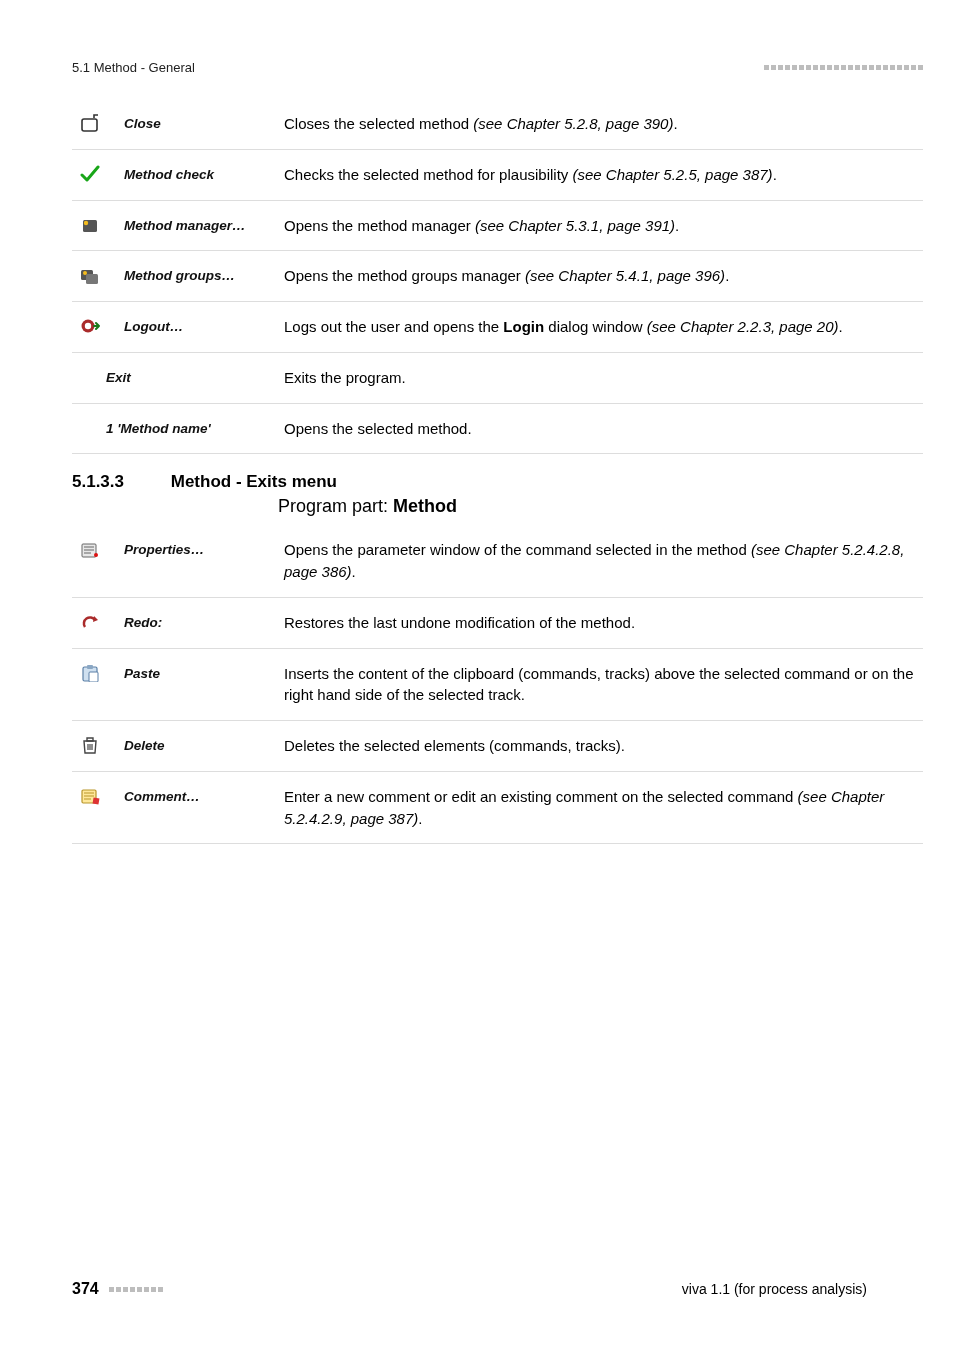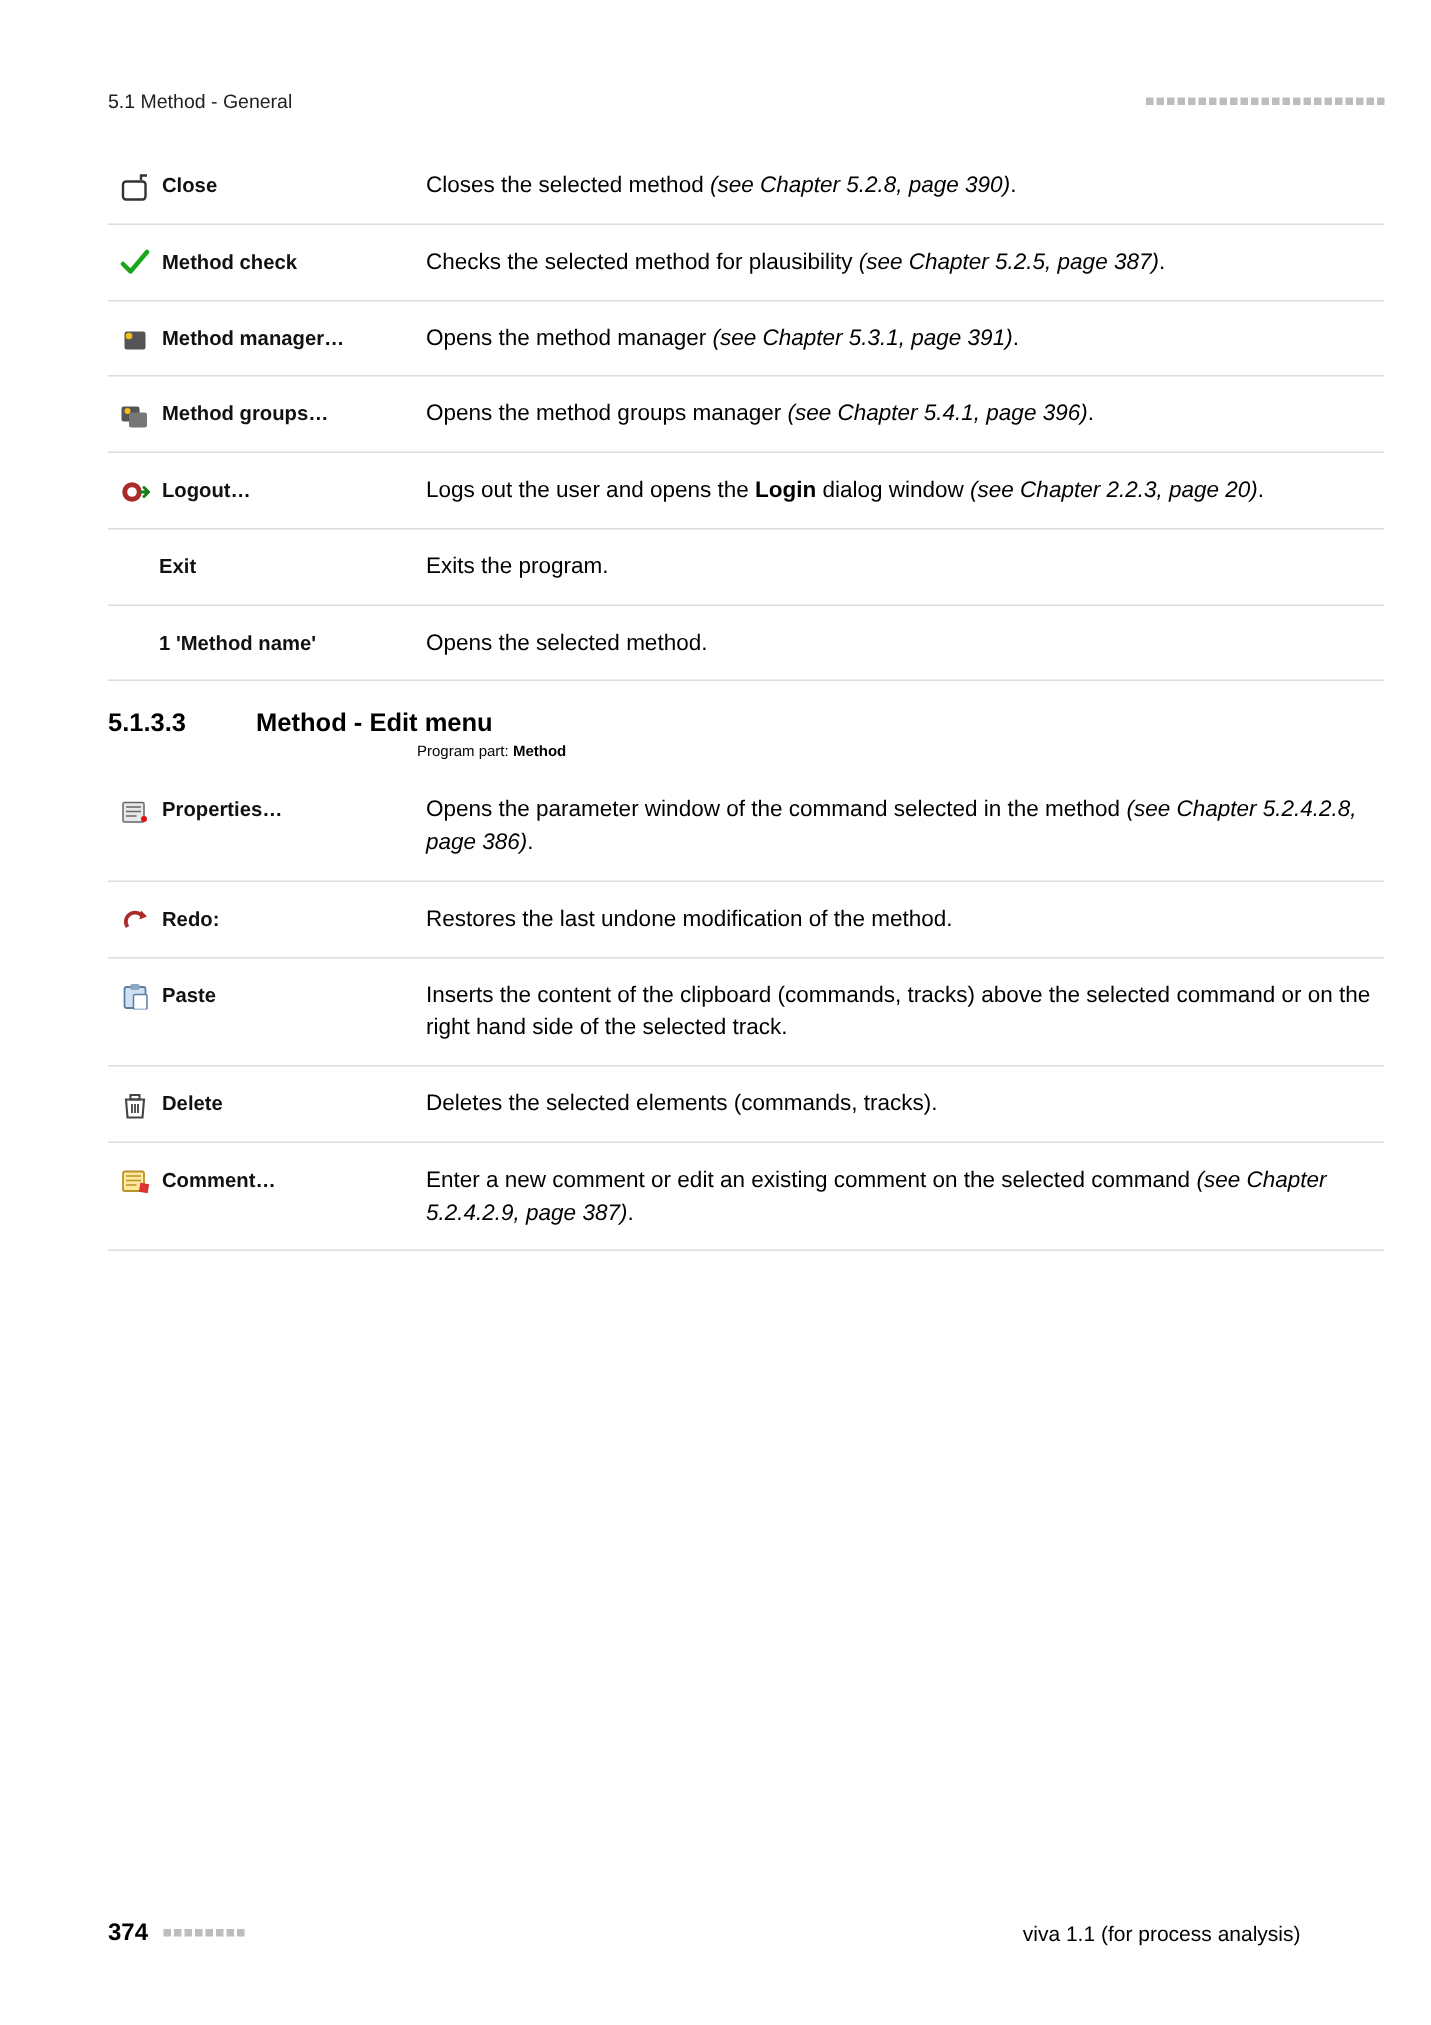--- a/index.html
+++ b/index.html
@@ -55,8 +55,9 @@
   }
   .label-wrap {
     display: flex;
-    align-items: flex-end;
-    gap: 8px;
+    align-items: center;
+    gap: 24px;
+    font-style: italic;
   }
   .label-text { margin-top: 1px; }
   .col-desc {

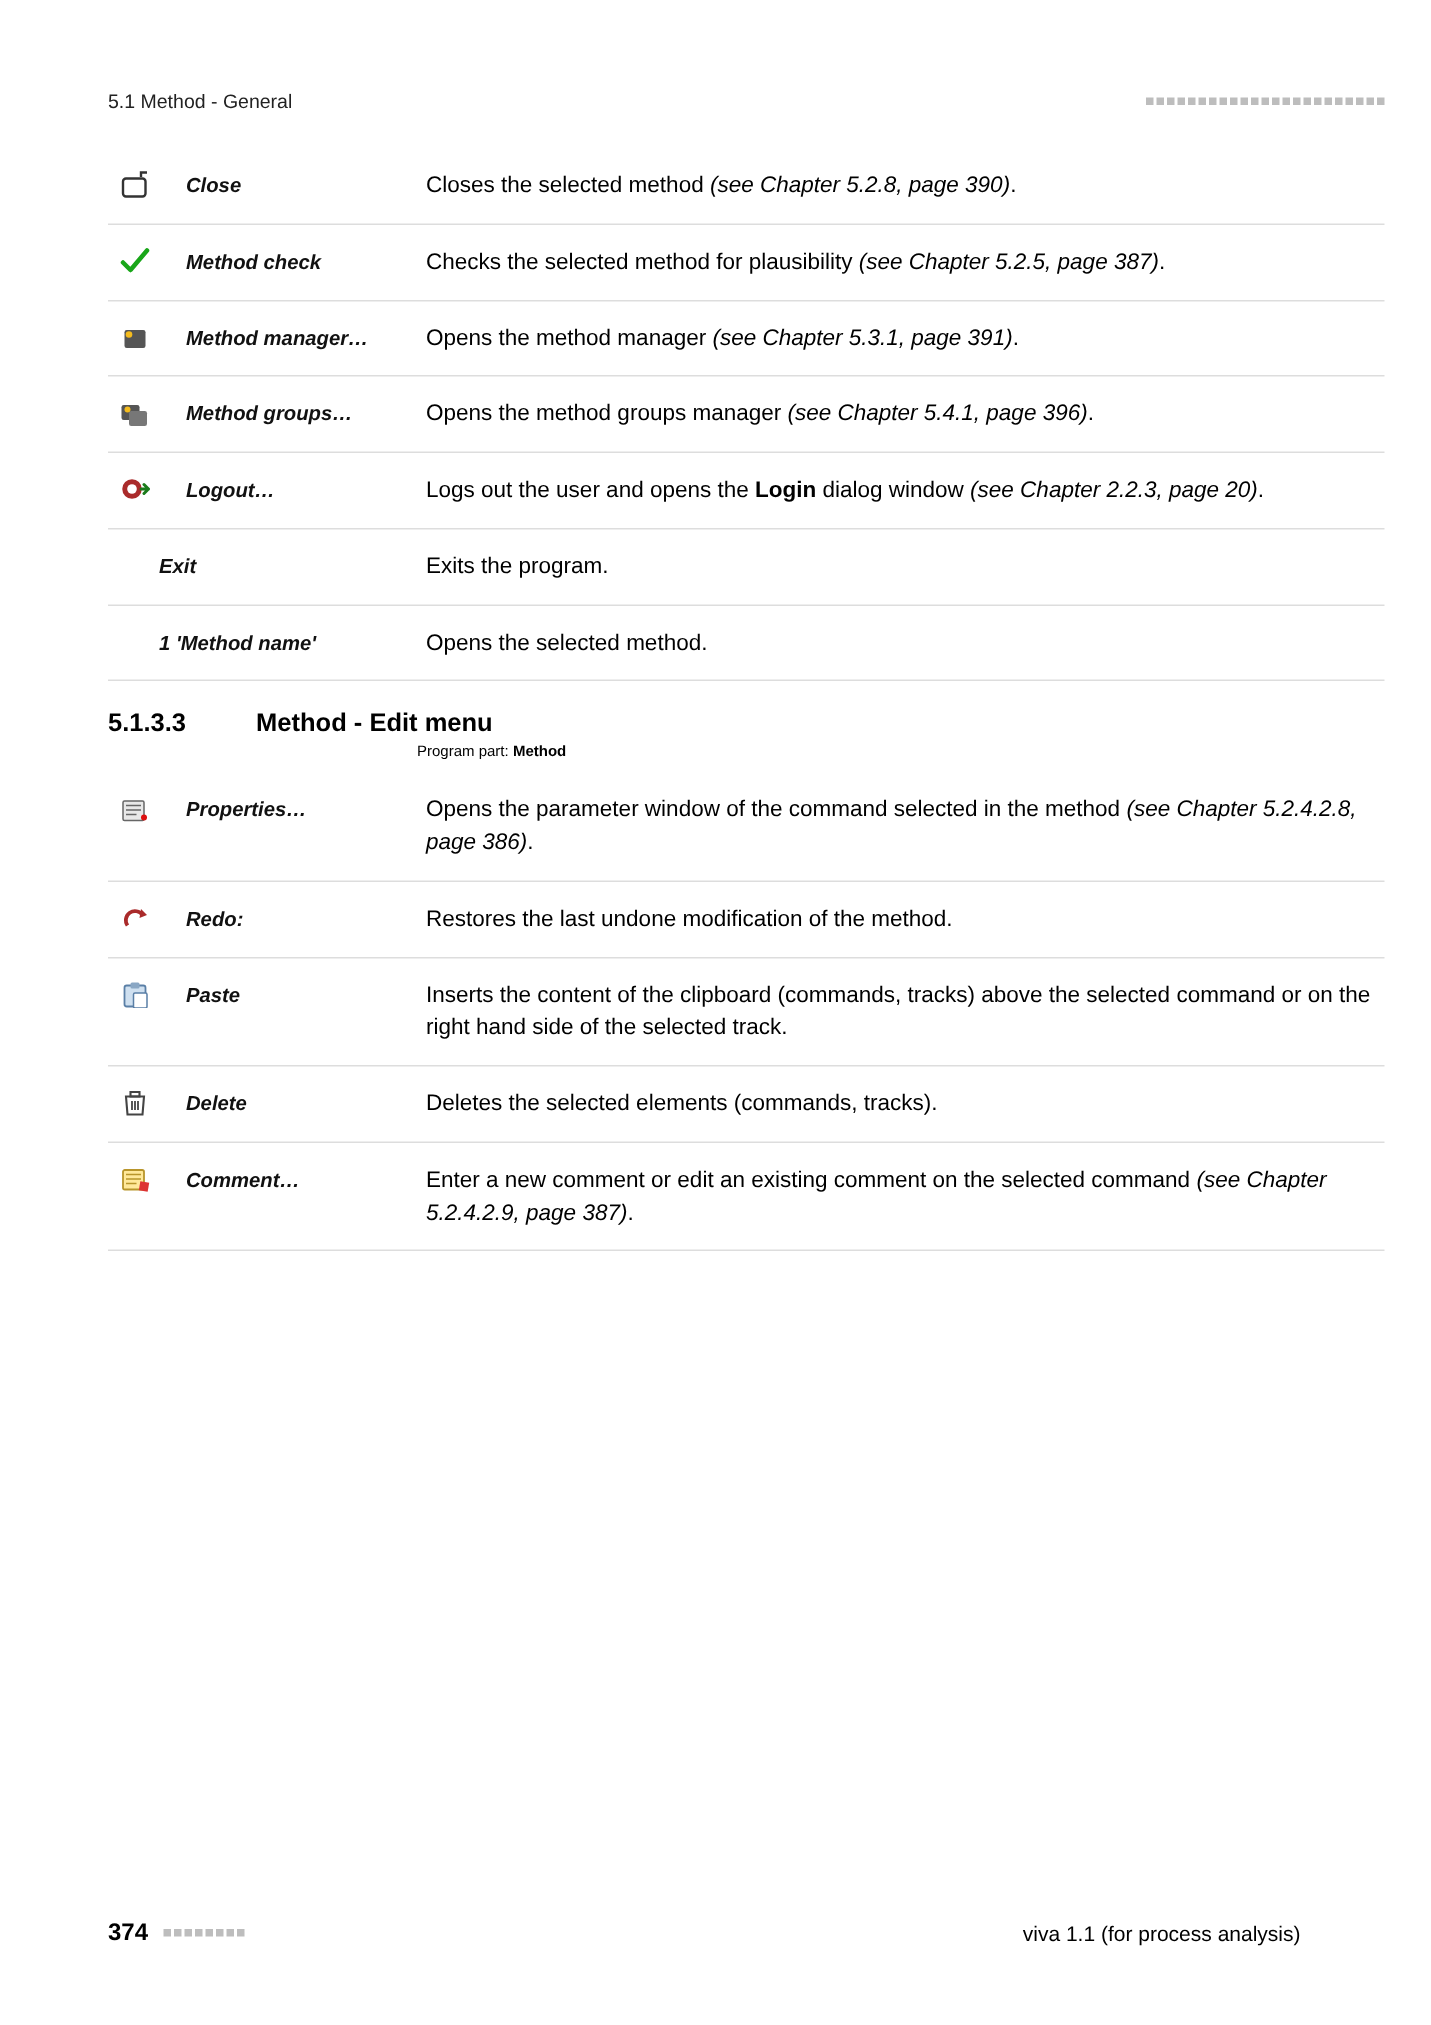--- a/index.html
+++ b/index.html
@@ -304,7 +304,7 @@
 
   <div class="sec-head">
     <span class="sec-num">5.1.3.3</span>
-    <span>Method - Edit menu</span>
+    <span>Method - Exits menu</span>
   </div>
   <div class="prog-part">
     <span>Program part: </span><b>Method</b>

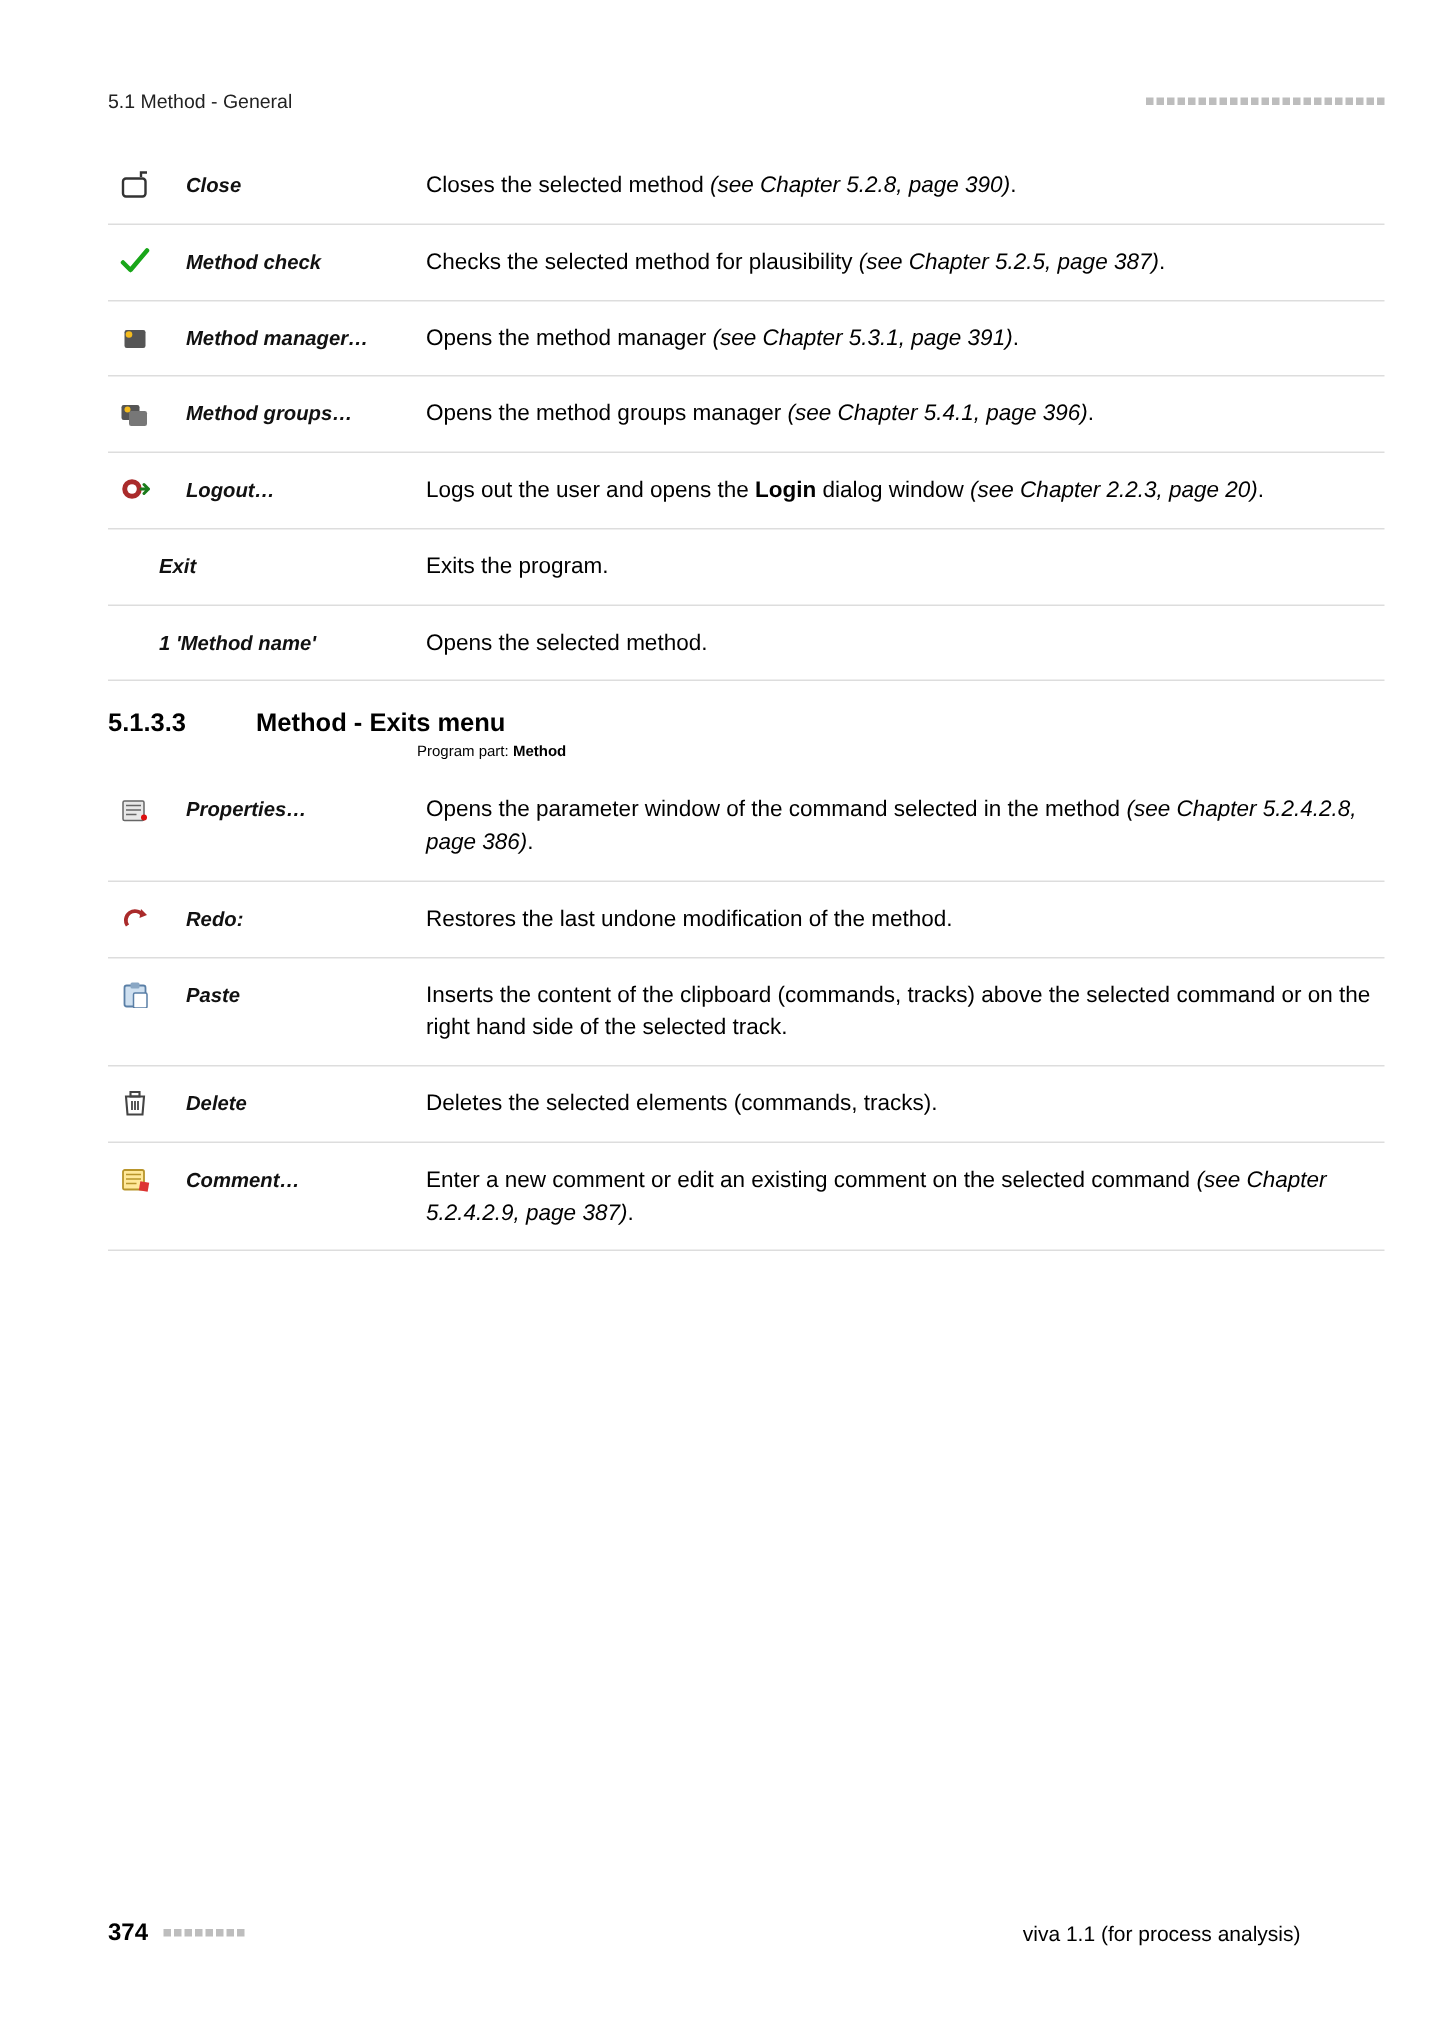--- a/index.html
+++ b/index.html
@@ -74,7 +74,7 @@
   }
   .sec-num { display: inline-block; width: 94px; }
   .prog-part {
-    font-size: 10px;
+    font-size: 18px;
     margin: 0 0 8px 206px;
     color: #000;
   }

